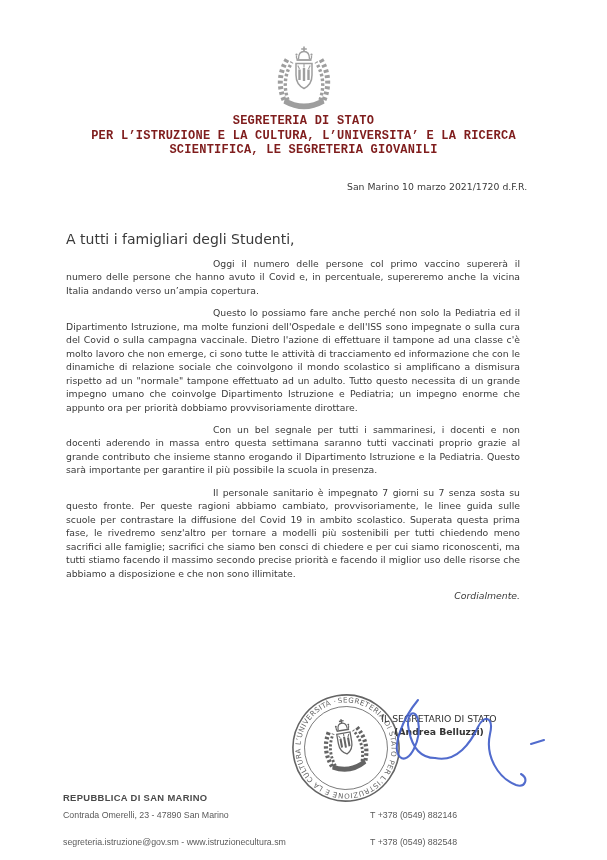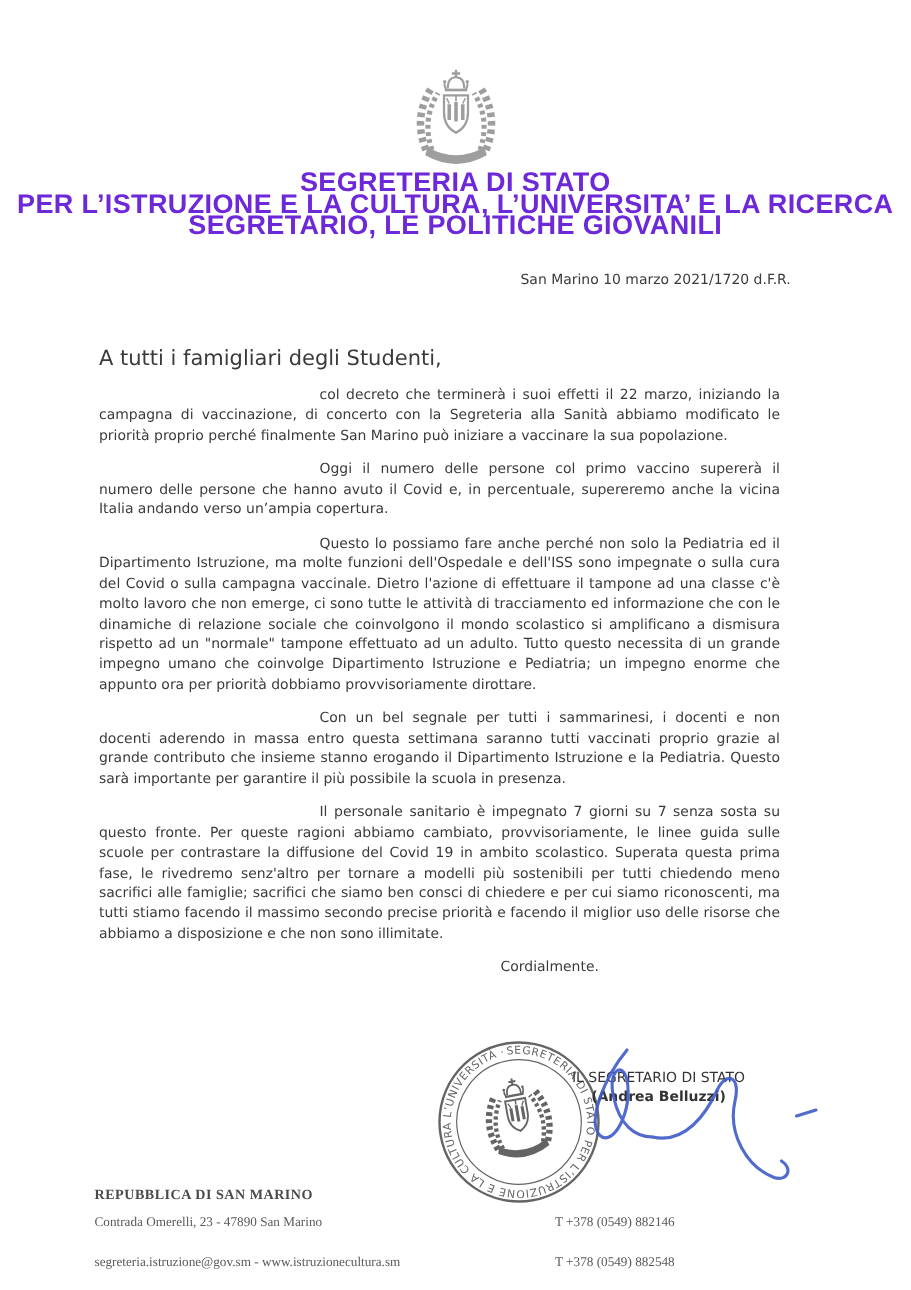--- a/index.html
+++ b/index.html
@@ -12,8 +12,8 @@
   .letterhead{position:absolute;top:46px;left:0;right:0;text-align:center;}
   .emblem-svg{width:64px;height:66px;display:block;margin:0 auto 2px;color:#9e9e9e;}
   .lh-title{
-    font-family:Liberation Sans, sans-serif;font-weight:bold;
-    font-size:18px;line-height:14.6px;color:#6d28d9;letter-spacing:.25px;
+    font-family:Liberation Mono, monospace;font-weight:bold;
+    font-size:12px;line-height:14.6px;color:#7f1d1d;letter-spacing:.25px;
   }
   
   .dateline{position:absolute;top:181px;left:313px;font-size:9.3px;margin-left:34px;}

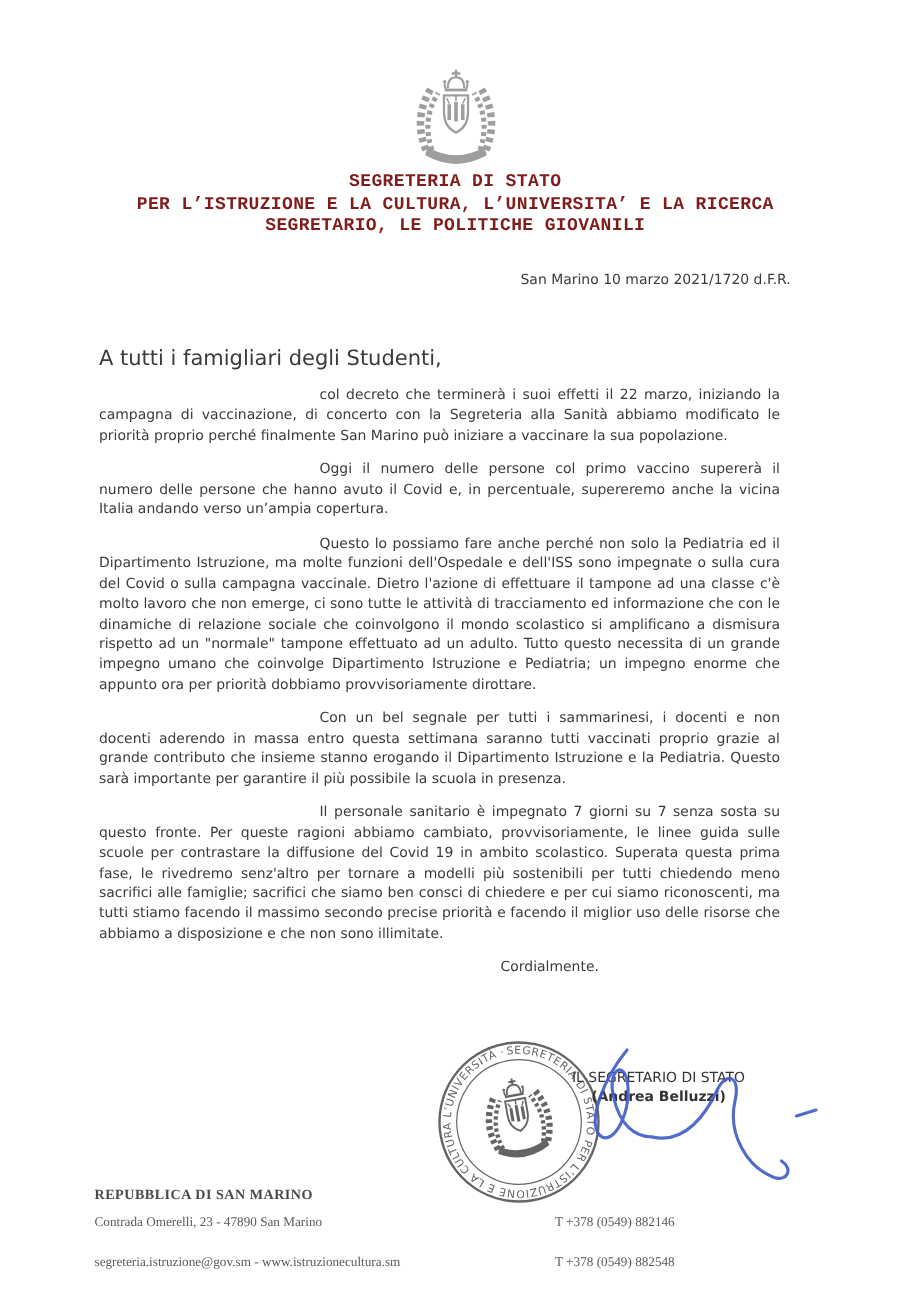--- a/index.html
+++ b/index.html
@@ -68,7 +68,7 @@
     <div class="lh-title">
       <div>SEGRETERIA DI STATO</div>
       <div>PER L’ISTRUZIONE E LA CULTURA, L’UNIVERSITA’ E LA RICERCA</div>
-      <div>SEGRETARIO, LE POLITICHE GIOVANILI</div>
+      <div>SCIENTIFICA, LE SEGRETERIA GIOVANILI</div>
     </div>
   </header>
 

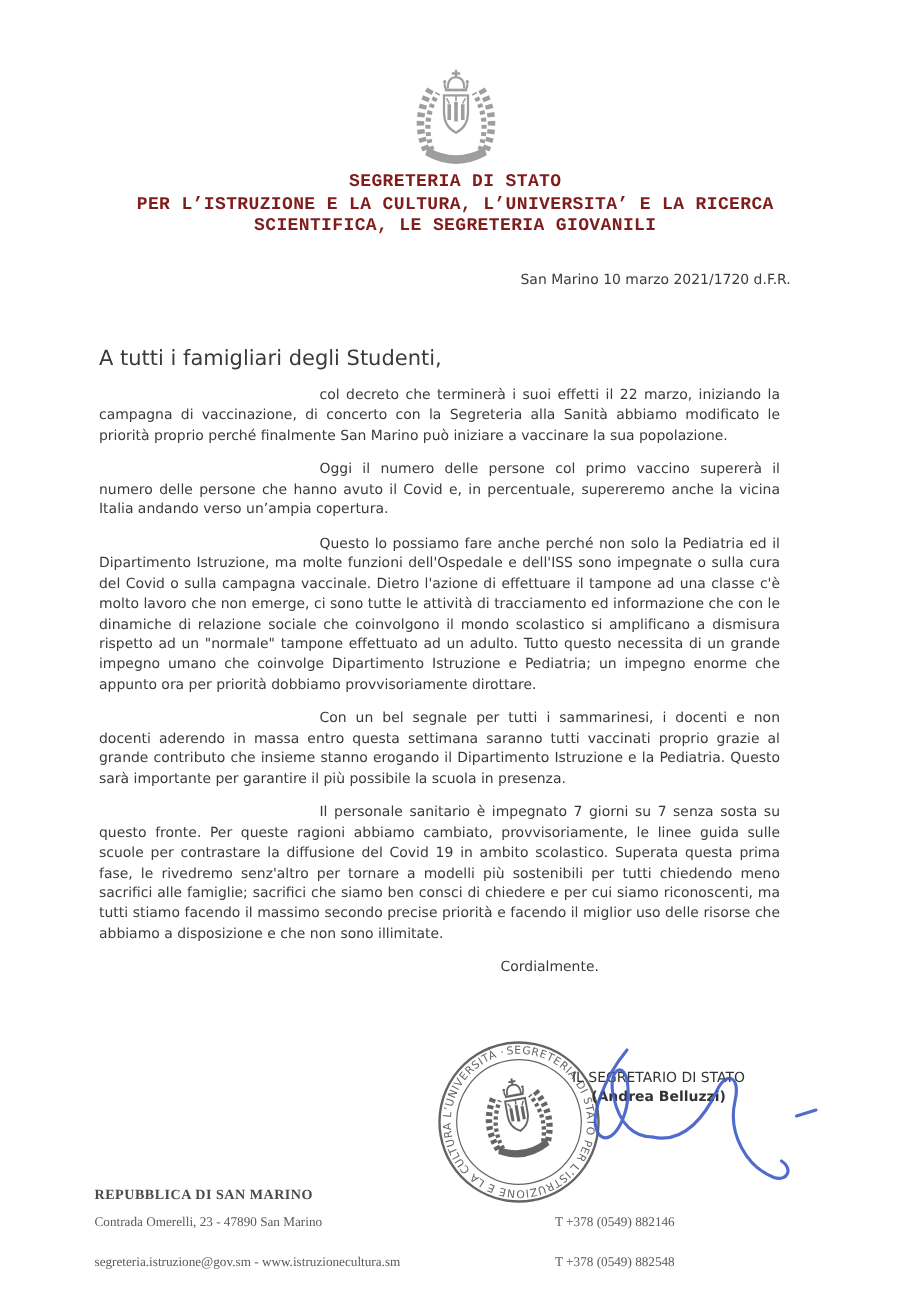--- a/index.html
+++ b/index.html
@@ -77,7 +77,6 @@
   <div class="recipient">A tutti i famigliari degli Studenti,</div>
 
   <main class="letter-body">
-    <p>col decreto che terminerà i suoi effetti il 22 marzo, iniziando la campagna di vaccinazione, di concerto con la Segreteria alla Sanità abbiamo modificato le priorità proprio perché finalmente San Marino può iniziare a vaccinare la sua popolazione.</p>
     <p>Oggi il numero delle persone col primo vaccino supererà il numero delle persone che hanno avuto il Covid e, in percentuale, supereremo anche la vicina Italia andando verso un’ampia copertura.</p>
     <p>Questo lo possiamo fare anche perché non solo la Pediatria ed il Dipartimento Istruzione, ma molte funzioni dell'Ospedale e dell'ISS sono impegnate o sulla cura del Covid o sulla campagna vaccinale. Dietro l'azione di effettuare il tampone ad una classe c'è molto lavoro che non emerge, ci sono tutte le attività di tracciamento ed informazione che con le dinamiche di relazione sociale che coinvolgono il mondo scolastico si amplificano a dismisura rispetto ad un "normale" tampone effettuato ad un adulto. Tutto questo necessita di un grande impegno umano che coinvolge Dipartimento Istruzione e Pediatria; un impegno enorme che appunto ora per priorità dobbiamo provvisoriamente dirottare.</p>
     <p>Con un bel segnale per tutti i sammarinesi, i docenti e non docenti aderendo in massa entro questa settimana saranno tutti vaccinati proprio grazie al grande contributo che insieme stanno erogando il Dipartimento Istruzione e la Pediatria. Questo sarà importante per garantire il più possibile la scuola in presenza.</p>

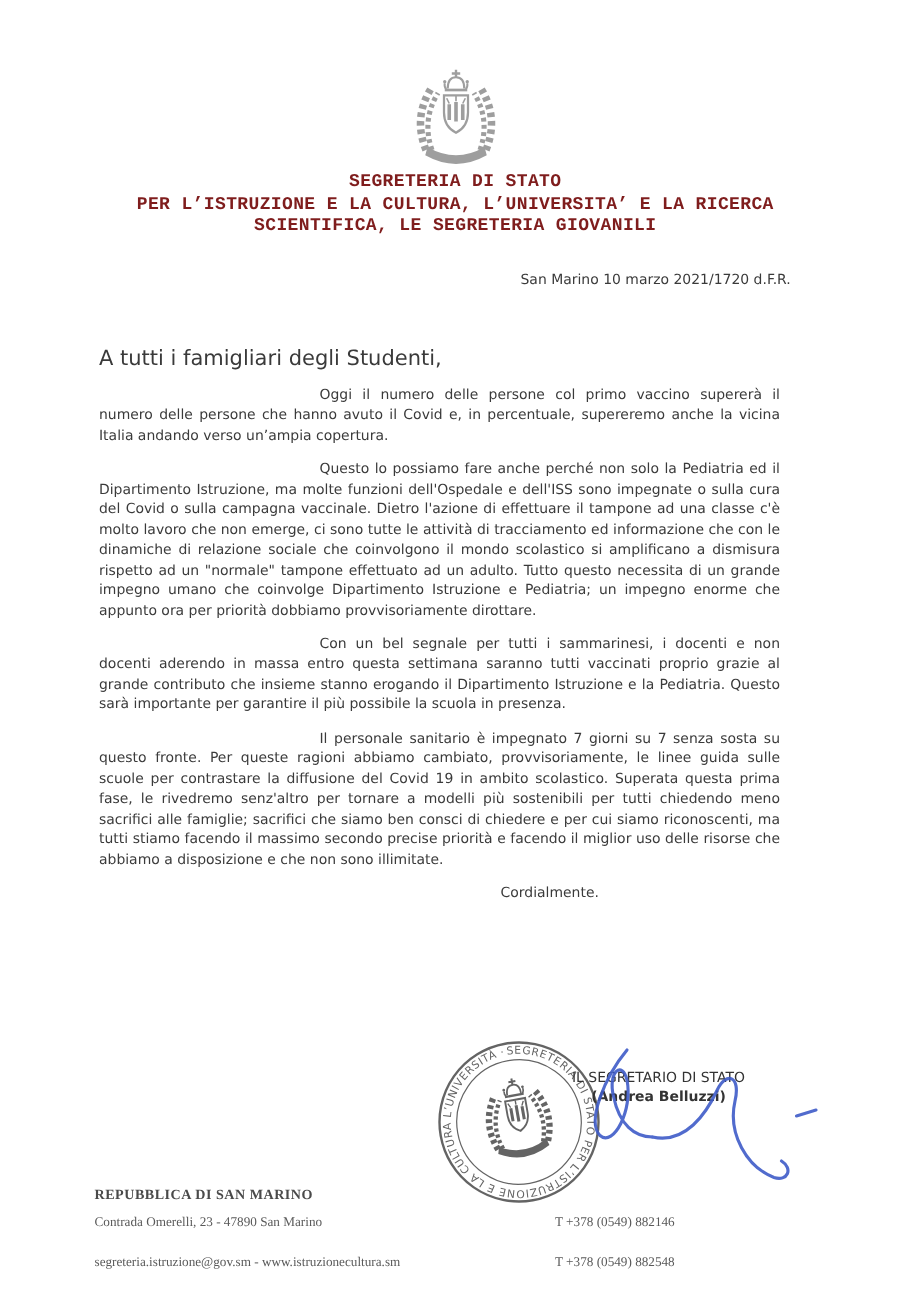--- a/index.html
+++ b/index.html
@@ -23,7 +23,7 @@
     font-size:9.3px;line-height:13.45px;text-align:justify;
   }
   .letter-body p{margin:0 0 9px 0;text-indent:147px;}
-  .letter-body p.closing{text-align:center;margin-top:3px;}
+  .letter-body p.closing{text-align:right;margin-top:3px;font-style:italic;}
   
   .signature-block{position:absolute;top:688px;left:285px;width:300px;height:120px;}
   .stamp-svg{position:absolute;left:5px;top:4px;width:112px;height:112px;color:#4f4f4f;transform:rotate(-10deg);}

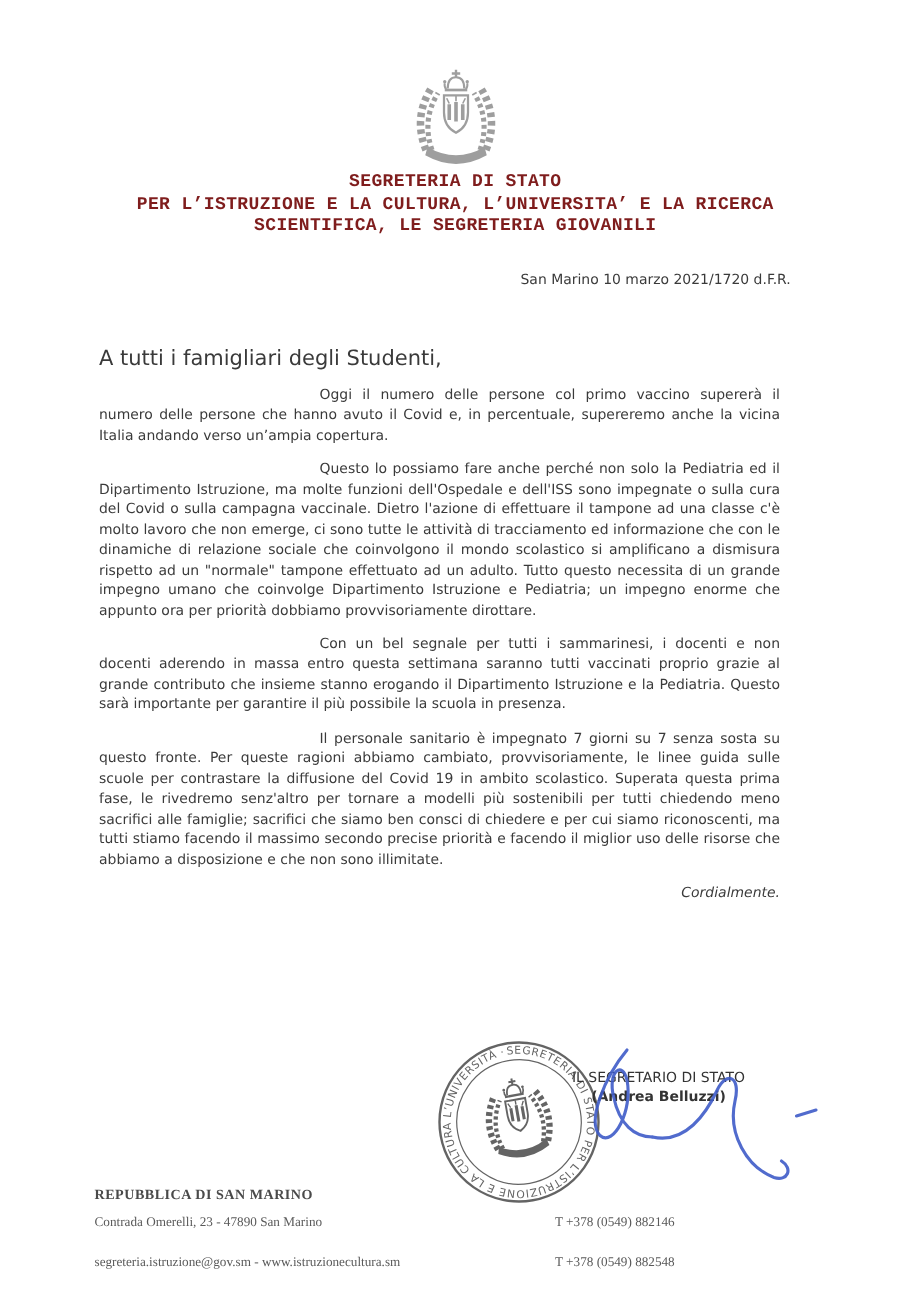--- a/index.html
+++ b/index.html
@@ -33,7 +33,7 @@
   
   .page-footer{
     position:absolute;left:63px;top:792px;width:470px;
-    font-family:Liberation Serif, serif;color:#5a5a5a;font-size:8.8px;
+    font-family:Liberation Sans, sans-serif;color:#5a5a5a;font-size:8.8px;
   }
   .footer-country{font-weight:bold;font-size:9.4px;color:#4a4a4a;letter-spacing:.35px;margin-bottom:6px;}
   .footer-grid{display:grid;grid-template-columns:307px 1fr;row-gap:14px;line-height:12.5px;}

